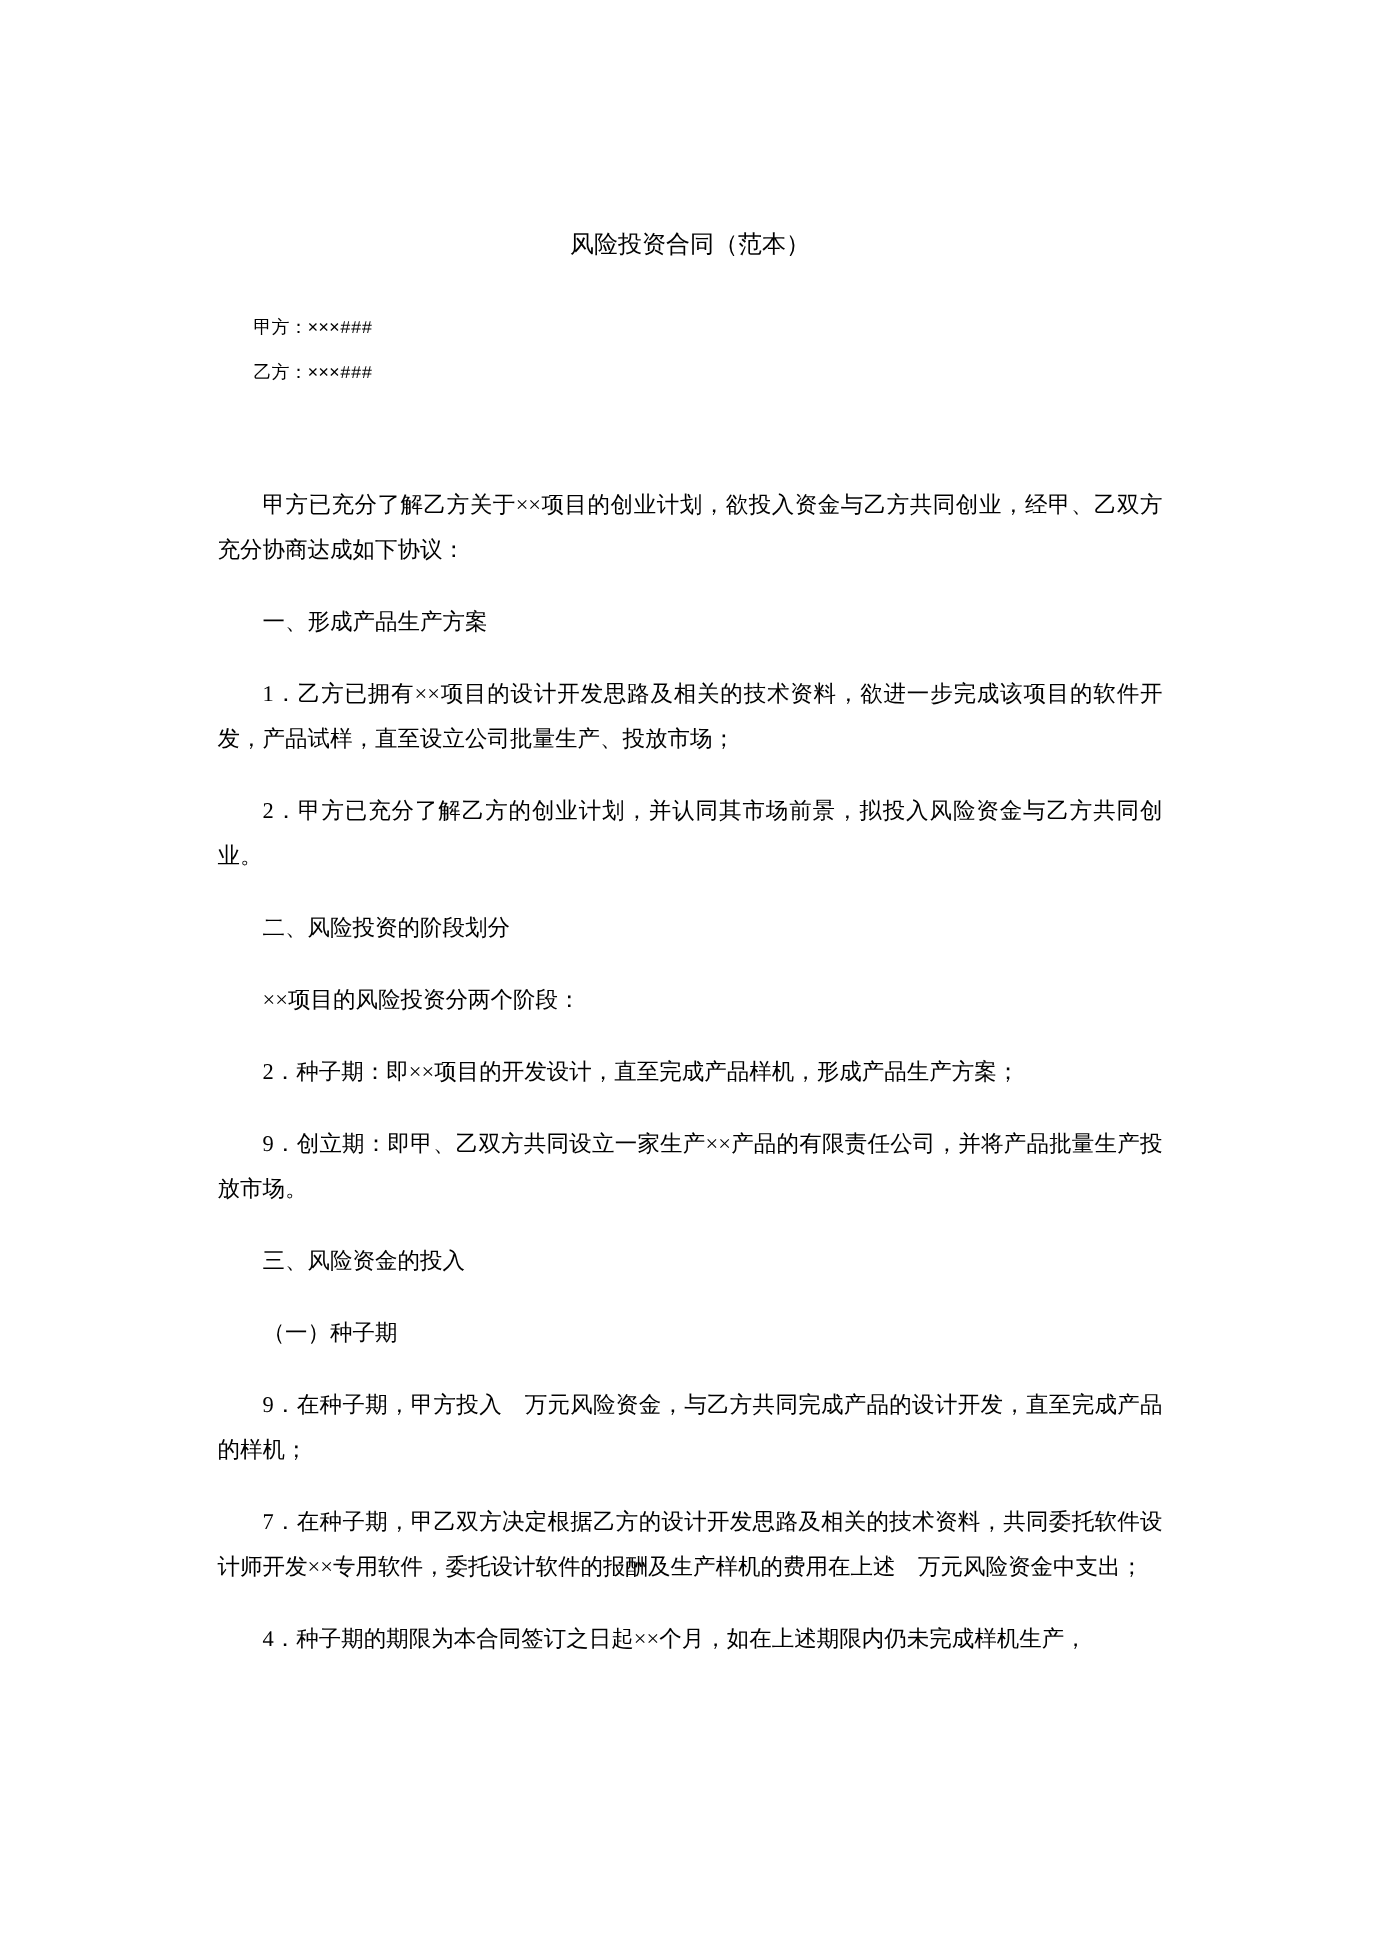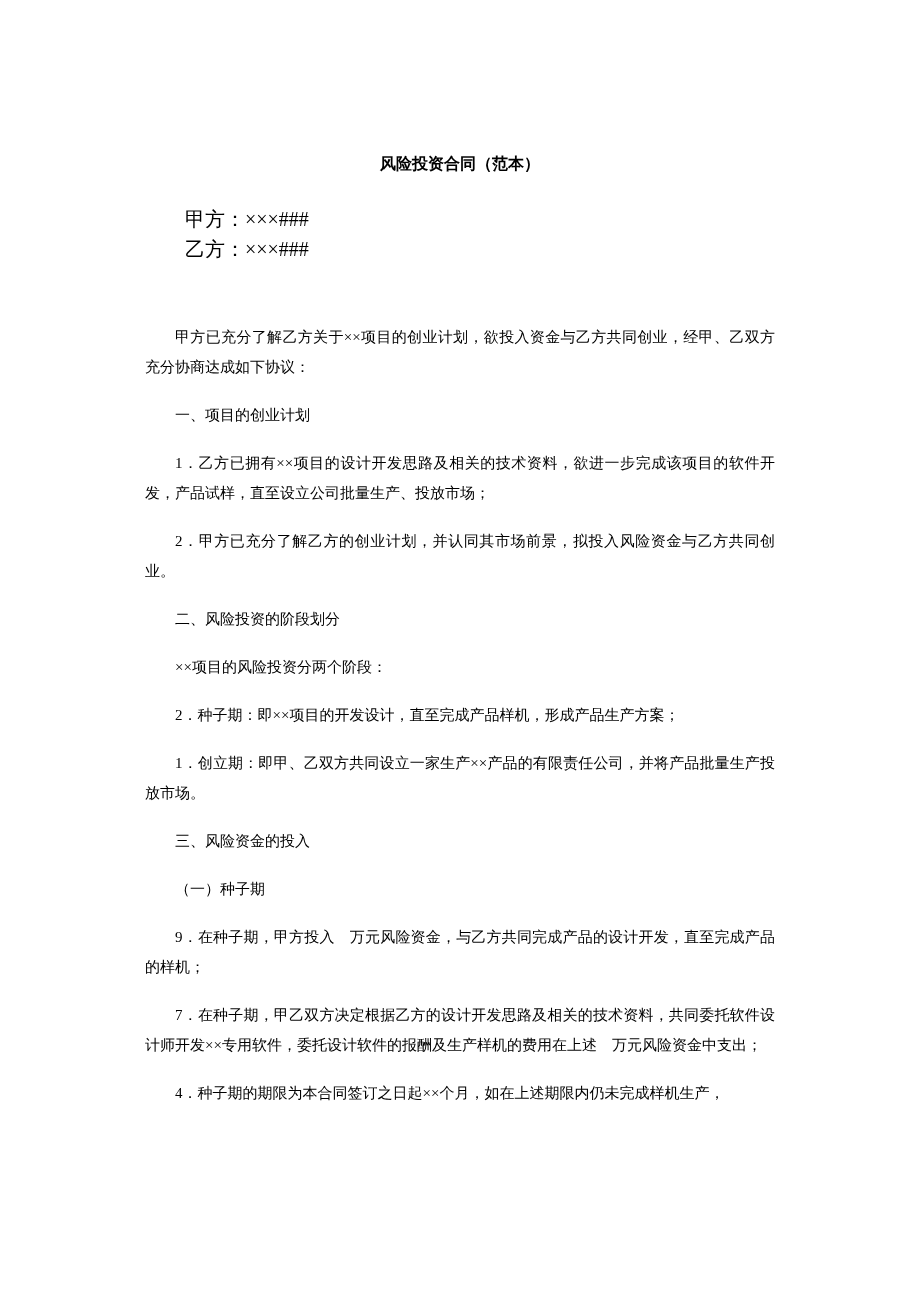--- a/index.html
+++ b/index.html
@@ -23,7 +23,7 @@
   }
   .doc-title {
     text-align: center;
-    font-weight: bold;
+    font-weight: normal;
     font-size: 16px;
     line-height: 24px;
     margin: 0 0 28px 0;

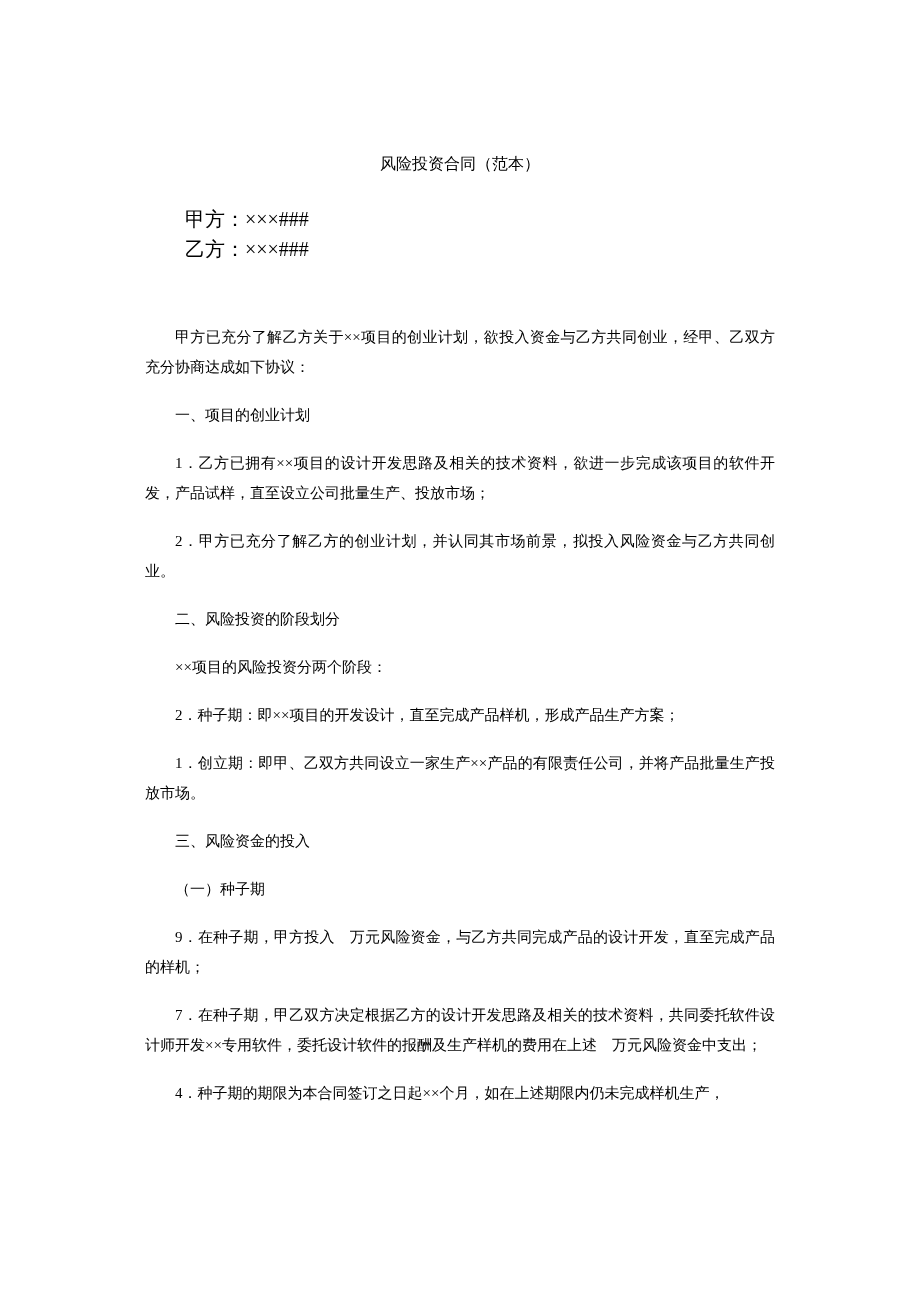--- a/index.html
+++ b/index.html
@@ -29,10 +29,11 @@
     margin: 0 0 28px 0;
   }
   .party-line {
-    font-size: 20px;
+    font-size: 12px;
     line-height: 30px;
     text-indent: 2em;
     margin: 0;
+    font-family: Liberation Mono, monospace;
   }
   .party-block {
     margin-bottom: 58px;

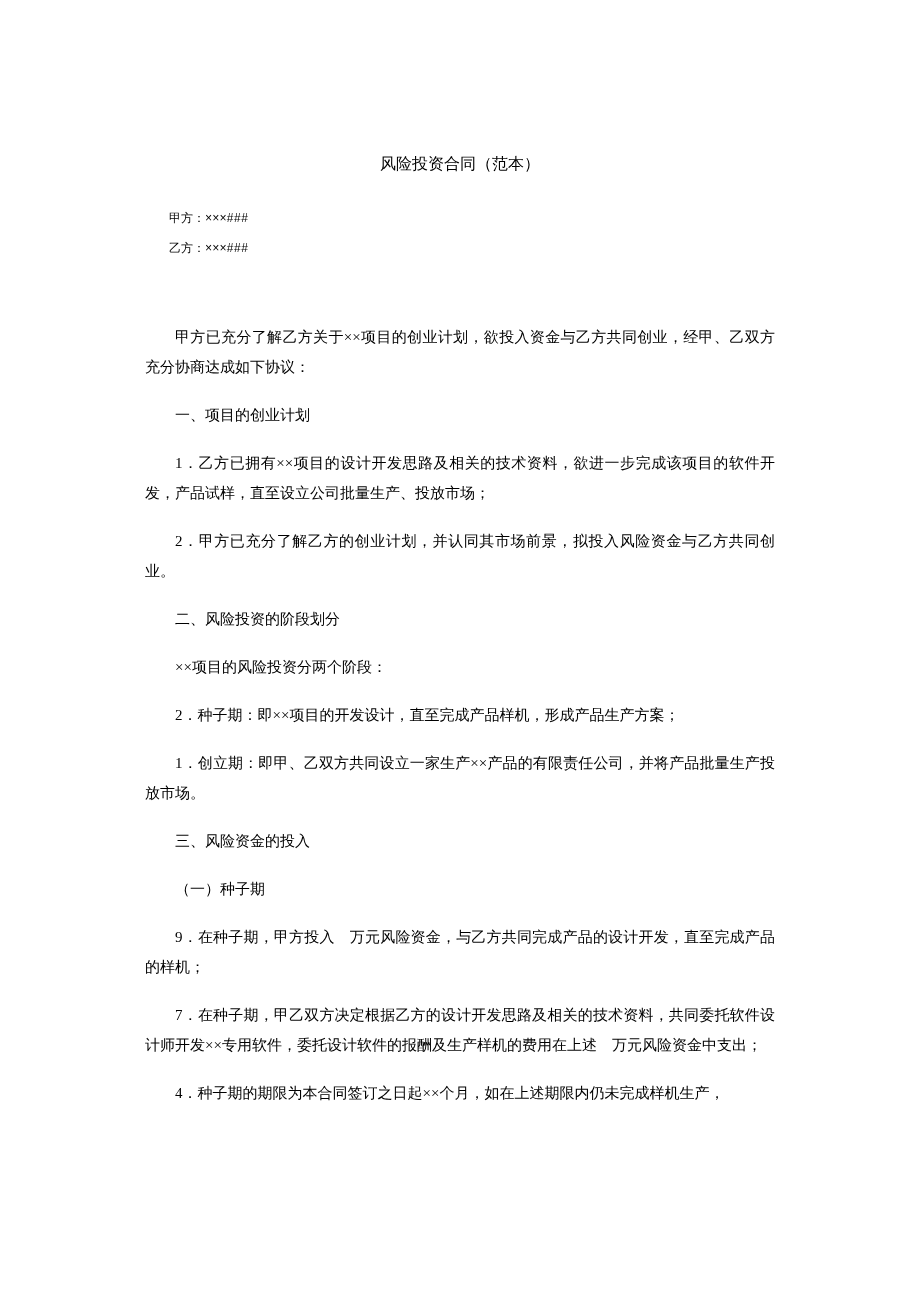--- a/index.html
+++ b/index.html
@@ -63,7 +63,7 @@
 
   <div>
     <p class="para">甲方已充分了解乙方关于××项目的创业计划，欲投入资金与乙方共同创业，经甲、乙双方充分协商达成如下协议：</p>
-    <p class="para">一、项目的创业计划</p>
+    <p class="para">一、形成产品生产方案</p>
     <p class="para">1．乙方已拥有××项目的设计开发思路及相关的技术资料，欲进一步完成该项目的软件开发，产品试样，直至设立公司批量生产、投放市场；</p>
     <p class="para">2．甲方已充分了解乙方的创业计划，并认同其市场前景，拟投入风险资金与乙方共同创业。</p>
     <p class="para">二、风险投资的阶段划分</p>

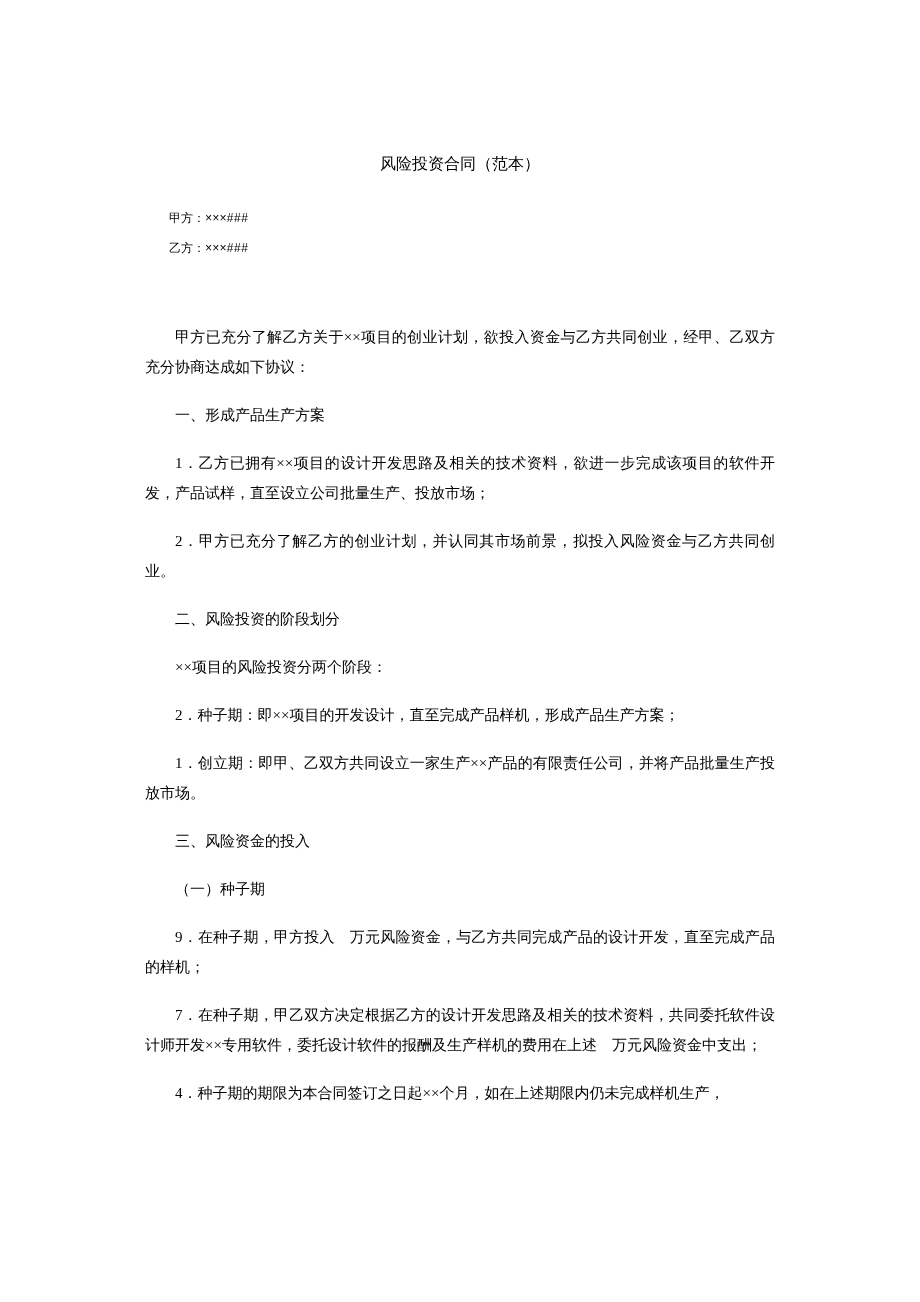--- a/index.html
+++ b/index.html
@@ -69,7 +69,7 @@
     <p class="para">二、风险投资的阶段划分</p>
     <p class="para">××项目的风险投资分两个阶段：</p>
     <p class="para">2．种子期：即××项目的开发设计，直至完成产品样机，形成产品生产方案；</p>
-    <p class="para">1．创立期：即甲、乙双方共同设立一家生产××产品的有限责任公司，并将产品批量生产投放市场。</p>
+    <p class="para">9．创立期：即甲、乙双方共同设立一家生产××产品的有限责任公司，并将产品批量生产投放市场。</p>
     <p class="para">三、风险资金的投入</p>
     <p class="para">（一）种子期</p>
     <p class="para">9．在种子期，甲方投入　万元风险资金，与乙方共同完成产品的设计开发，直至完成产品的样机；</p>

